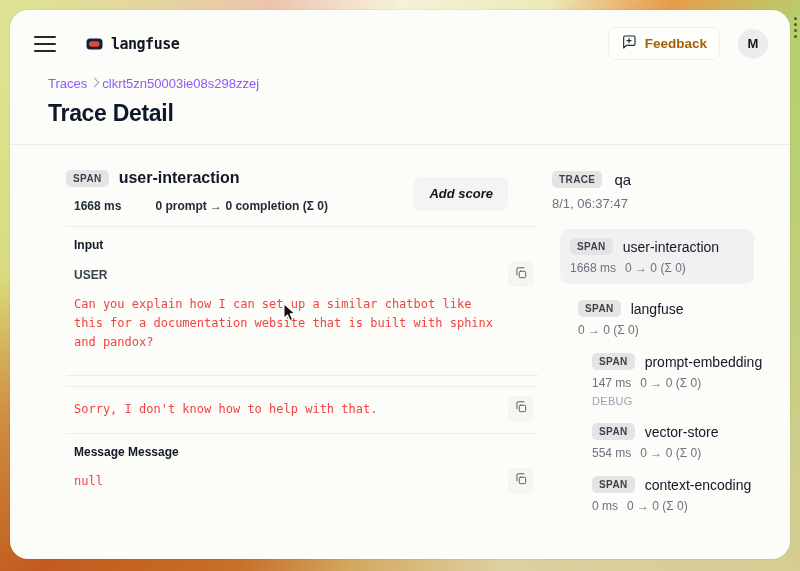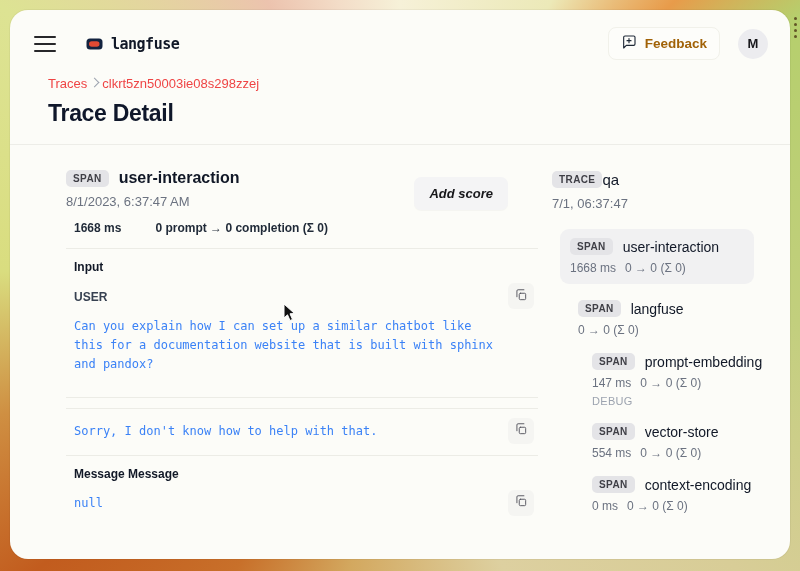--- a/index.html
+++ b/index.html
@@ -35,7 +35,7 @@
     font-size:13px;font-weight:700;color:#18181b;cursor:pointer;border:none;}
   
   .crumbs{display:flex;align-items:center;gap:4px;margin:6px 0 0 38px;
-    font-size:13px;color:#ef4444;}
+    font-size:13px;color:#8b5cf6;}
   .crumb-link{cursor:pointer;}
   .chev{width:7px;height:7px;border-top:1.6px solid #9ca3af;
     border-right:1.6px solid #9ca3af;transform:rotate(45deg);margin-top:-2px;}

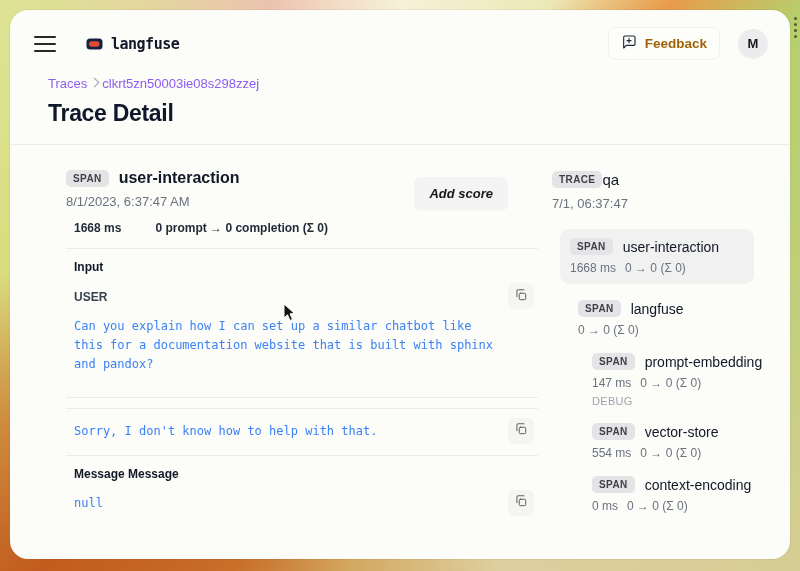--- a/index.html
+++ b/index.html
@@ -74,7 +74,7 @@
   .pb12{padding-bottom:12px;}
   
   .tree{flex:1;padding-top:2px;}
-  .troot-row{display:flex;align-items:center;}
+  .troot-row{display:flex;align-items:center;gap:12px;}
   .troot-name{font-size:15px;font-weight:500;color:#111827;}
   .troot-time{margin-top:8px;font-size:13px;color:#6b7280;}
   .tnode{margin-top:16px;cursor:pointer;}

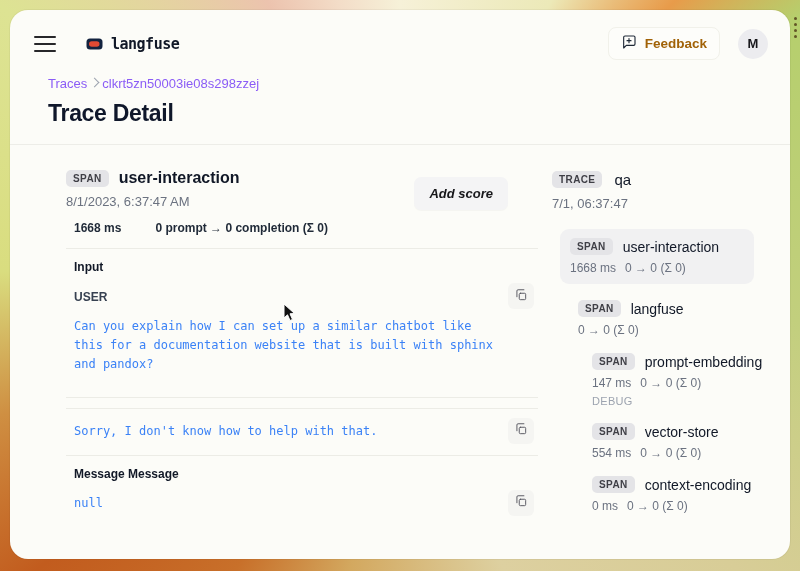--- a/index.html
+++ b/index.html
@@ -152,7 +152,6 @@
           <span class="obs-name">user-interaction</span>
         </div>
         <button class="addscore">Add score</button>
-        <div class="obs-date">8/1/2023, 6:37:47 AM</div>
         <div class="obs-metrics">
           <span>1668 ms</span>
           <span>0 prompt → 0 completion (Σ 0)</span>

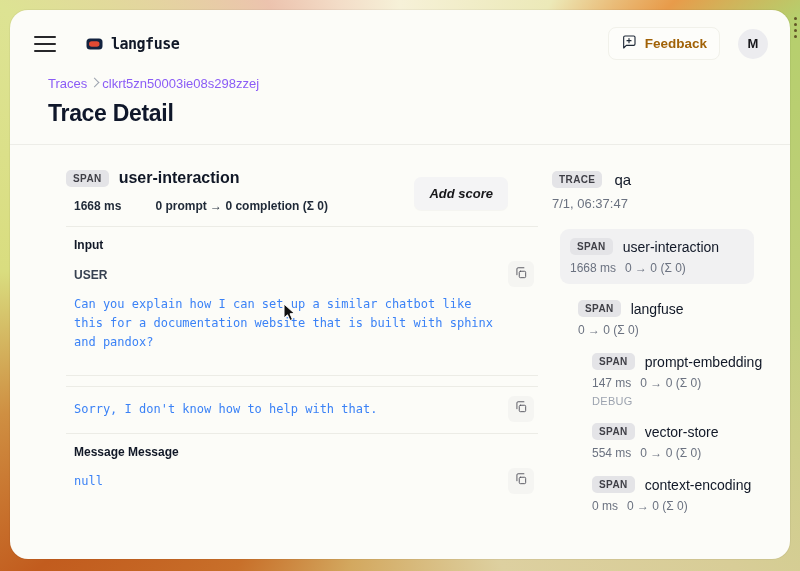--- a/index.html
+++ b/index.html
@@ -208,7 +208,7 @@
             <span class="badge">TRACE</span>
             <span class="troot-name">qa</span>
           </div>
-          <div class="troot-time">7/1, 06:37:47</div>
+          <div class="troot-time">8/1, 06:37:47</div>
         </div>
 
         <div class="tnode lvl1 selected">

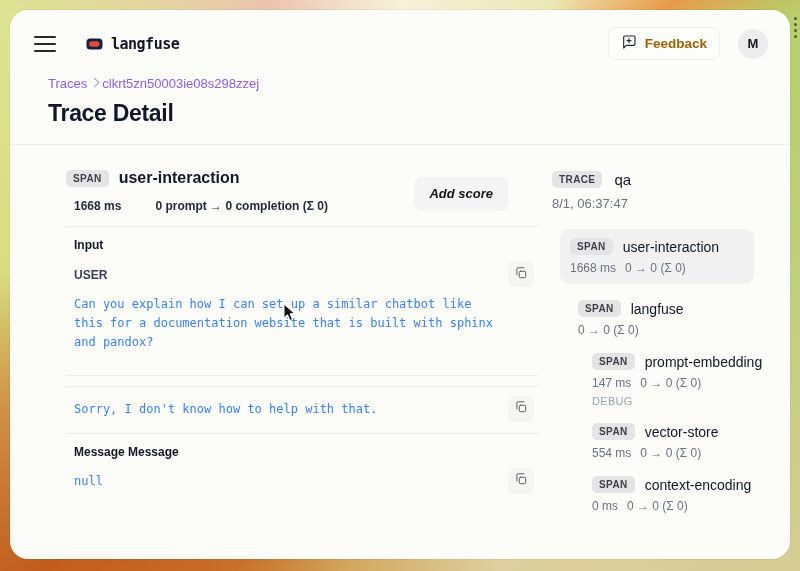--- a/index.html
+++ b/index.html
@@ -67,7 +67,7 @@
     border:none;border-radius:6px;background:#f5f5f2;display:flex;
     align-items:center;justify-content:center;cursor:pointer;padding:0;}
   pre.mono{margin:12px 0 0 8px;font-family:"DejaVu Sans Mono",monospace;
-    font-size:12px;line-height:1.6;color:#3b82f6;white-space:pre-wrap;
+    font-size:12px;line-height:1.6;color:#ef4444;white-space:pre-wrap;
     max-width:430px;}
   .row-between pre.mono{margin-top:0;}
   .mt14{margin-top:14px;} .mt10{margin-top:10px;}

